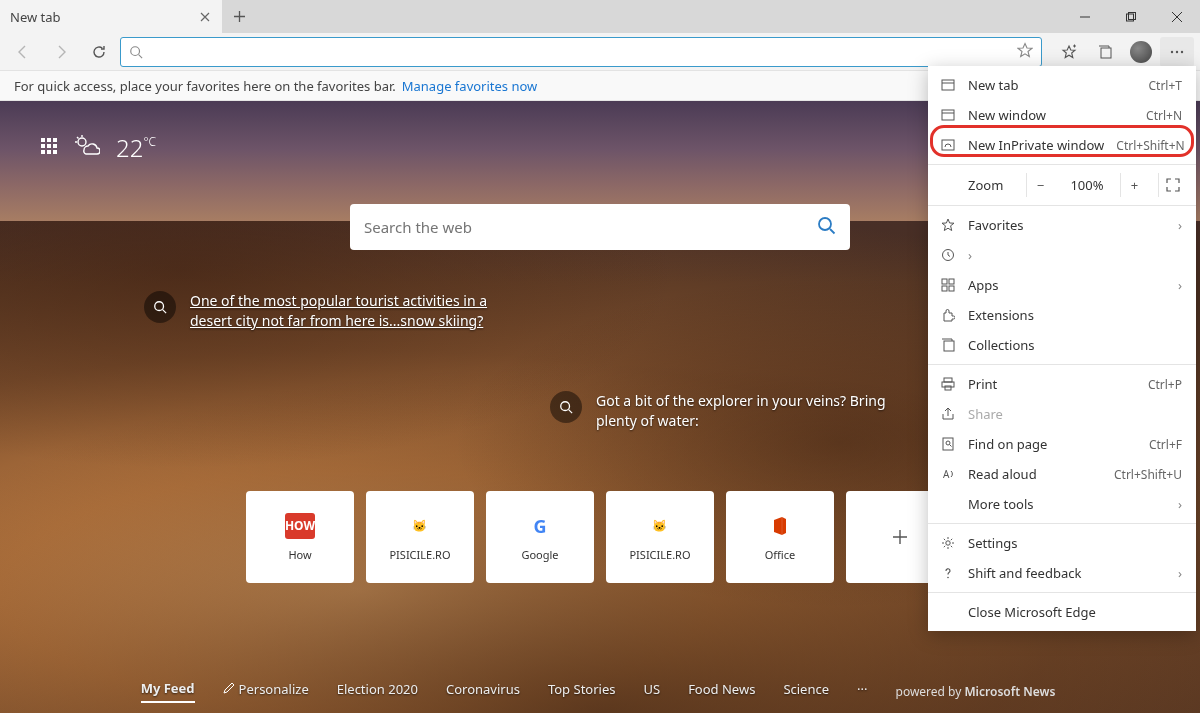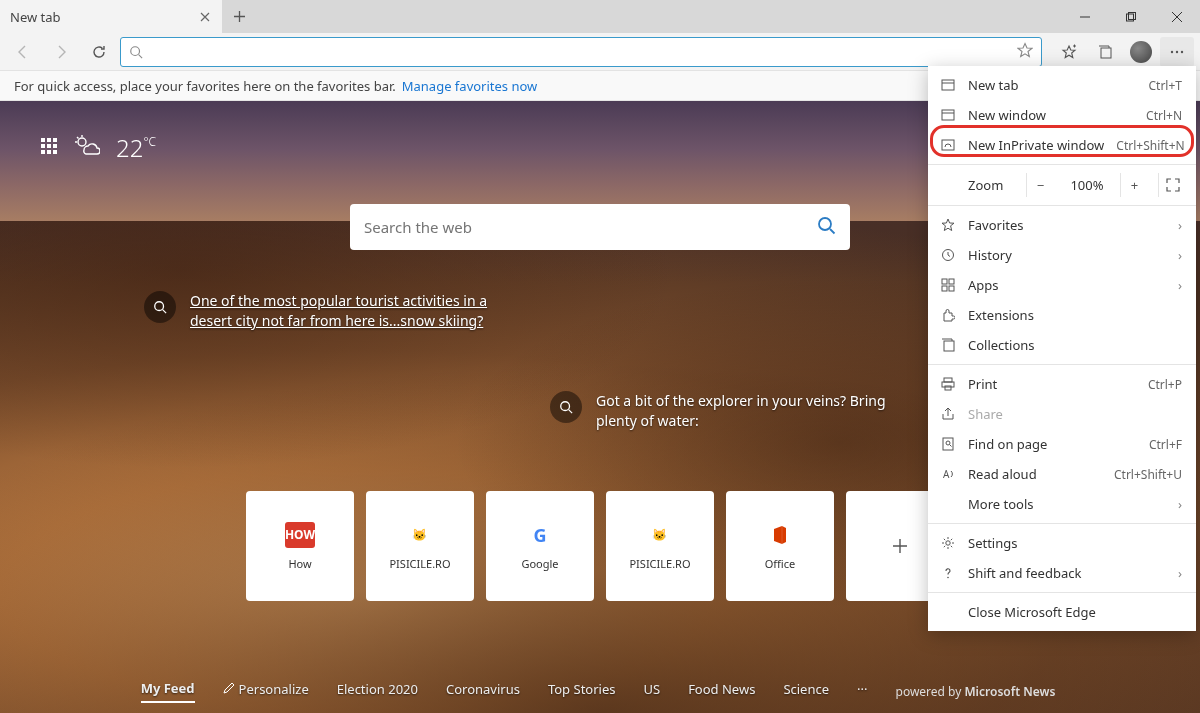--- a/index.html
+++ b/index.html
@@ -375,7 +375,6 @@
           <path d="M7 4 V7 L9 8.5" fill="none" stroke="#555"></path>
         </svg>
       </span>
-    <span class="mlbl">History</span>
     <span class="chev">›</span>
   </div>
   <div class="mrow">

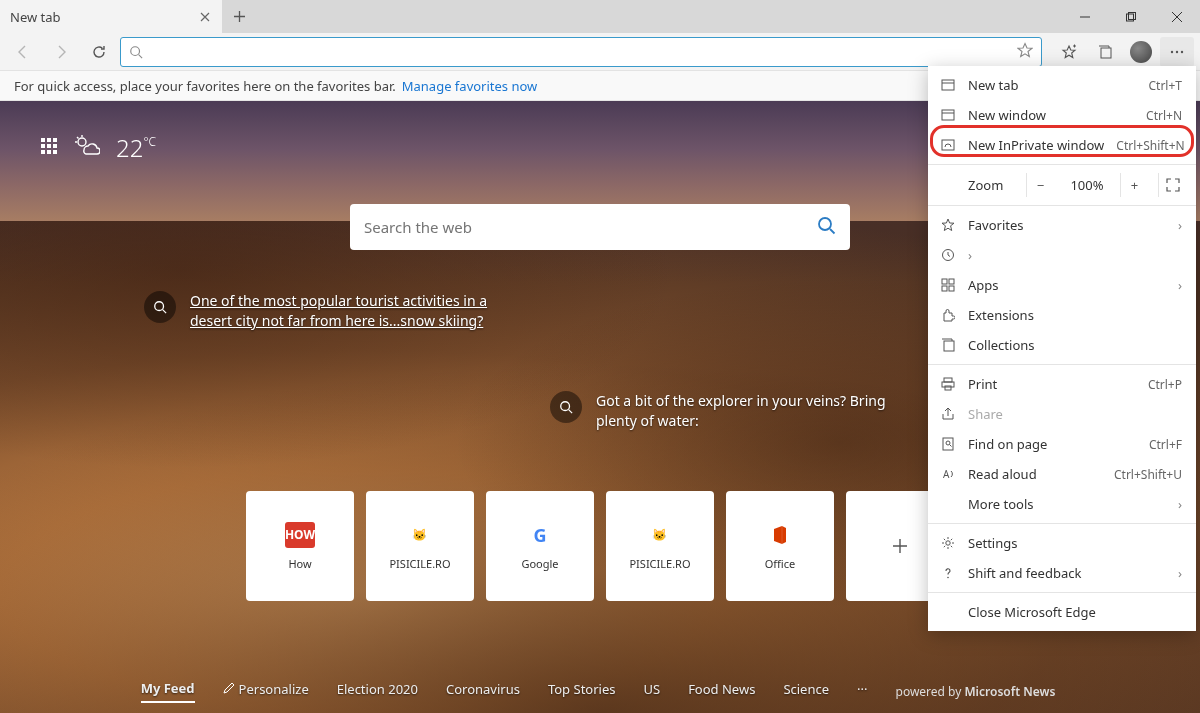--- a/index.html
+++ b/index.html
@@ -70,7 +70,7 @@
   .blurb.b2 { left: 550px; top: 290px; }
 
   .tiles { position: absolute; left: 50%; transform: translateX(-50%); top: 390px; display: flex; gap: 12px; }
-  .tile { width: 108px; height: 110px; background: #fff; border-radius: 4px; display: flex; flex-direction: column; align-items: center; justify-content: center; gap: 8px; font-size: 11px; color: #333; }
+  .tile { width: 108px; height: 92px; background: #fff; border-radius: 4px; display: flex; flex-direction: column; align-items: center; justify-content: center; gap: 8px; font-size: 11px; color: #333; }
   .tile .ico { width: 30px; height: 26px; display: flex; align-items: center; justify-content: center; font-size: 12px; font-weight: 700; color: #fff; border-radius: 3px; }
   .tile .lbl { max-width: 96px; white-space: nowrap; overflow: hidden; text-overflow: ellipsis; }
   .tile.add { color: #444; font-size: 22px; }

